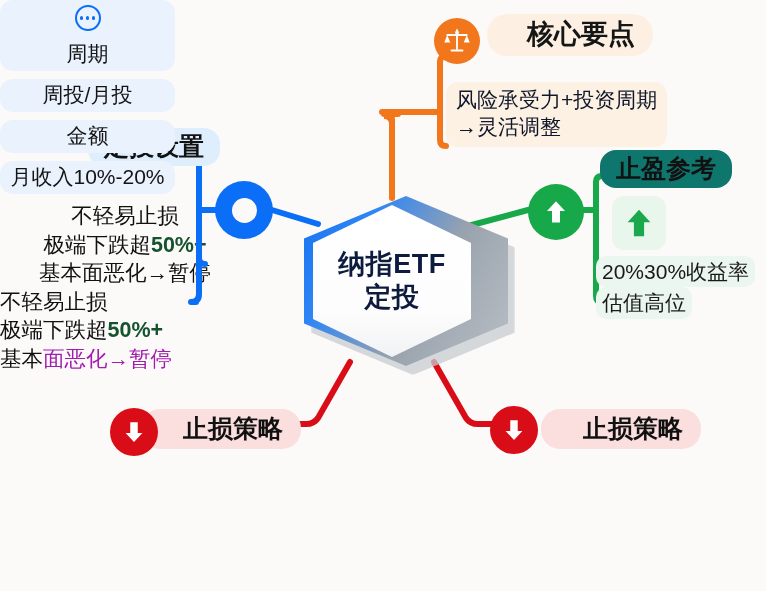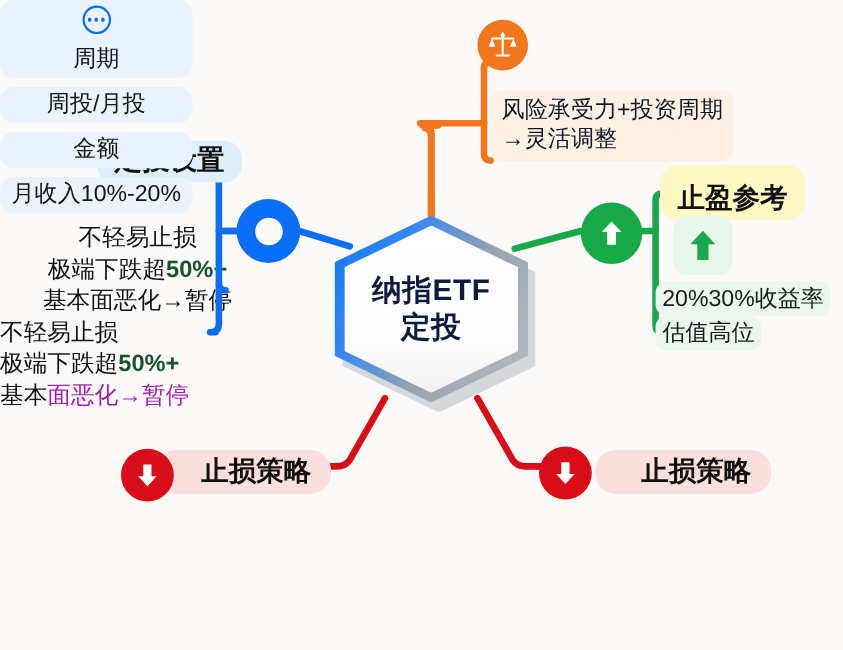--- a/index.html
+++ b/index.html
@@ -123,6 +123,7 @@
     </div>
   </div>
 
+  <div class="pill" id="top-title">核心要点</div>
   <div class="node-circle" id="top-icon">
     <svg width="30" height="30" viewBox="0 0 24 24" aria-hidden="true">
       <g fill="none" stroke="#ffffff" stroke-width="1.5" stroke-linecap="round" stroke-linejoin="round">

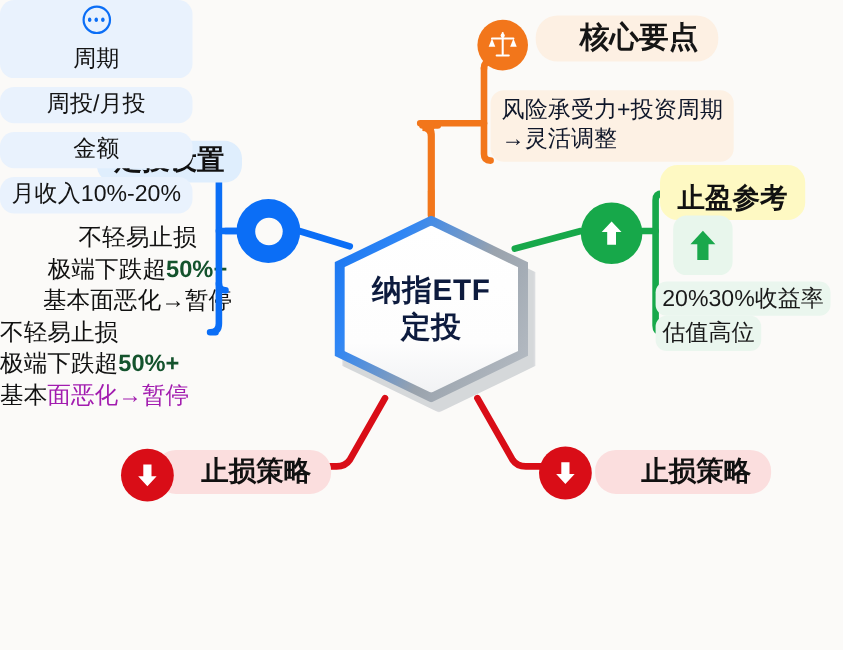--- a/index.html
+++ b/index.html
@@ -59,7 +59,7 @@
   .coin i{width:3.6px;height:3.6px;border-radius:50%;background:#0b6ef6;display:block;}
 
   
-  #right-title{left:600px;top:150px;background:#fef9c3;border-radius:16px;font-size:25px;padding:16px 16px 6px 16px;}
+  #right-title{left:600px;top:150px;background:#0f766e;border-radius:16px;font-size:25px;padding:4px 16px 6px 16px;}
   #right-node{left:528px;top:184px;width:56px;height:56px;background:#17a84a;}
   #right-arrow-big{left:612px;top:196px;width:54px;height:54px;background:#e8f6ec;border-radius:12px;}
   #right-rows{left:596px;top:256px;}

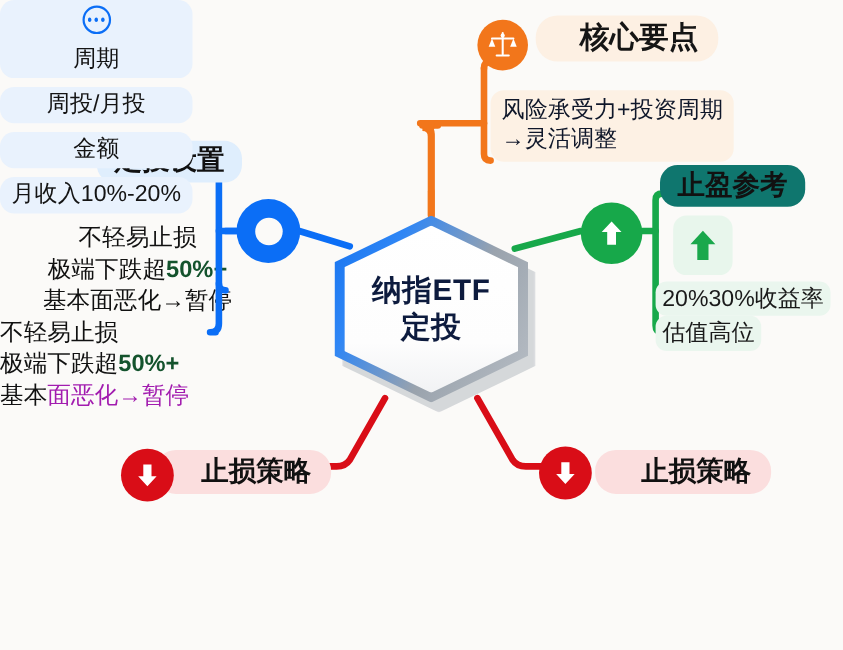--- a/index.html
+++ b/index.html
@@ -14,7 +14,7 @@
   svg.wires{position:absolute;left:0;top:0;width:766px;height:591px;pointer-events:none;}
 
   
-  .hex-wrap{position:absolute;left:304px;top:196px;width:176px;height:170px;}
+  .hex-wrap{position:absolute;left:304px;top:196px;width:204px;height:170px;}
   .hex-shadow,.hex-outer,.hex-inner{
     position:absolute;left:0;top:0;width:100%;height:100%;
     -webkit-clip-path:polygon(50% 0%,100% 25%,100% 75%,50% 100%,0% 75%,0% 25%);

